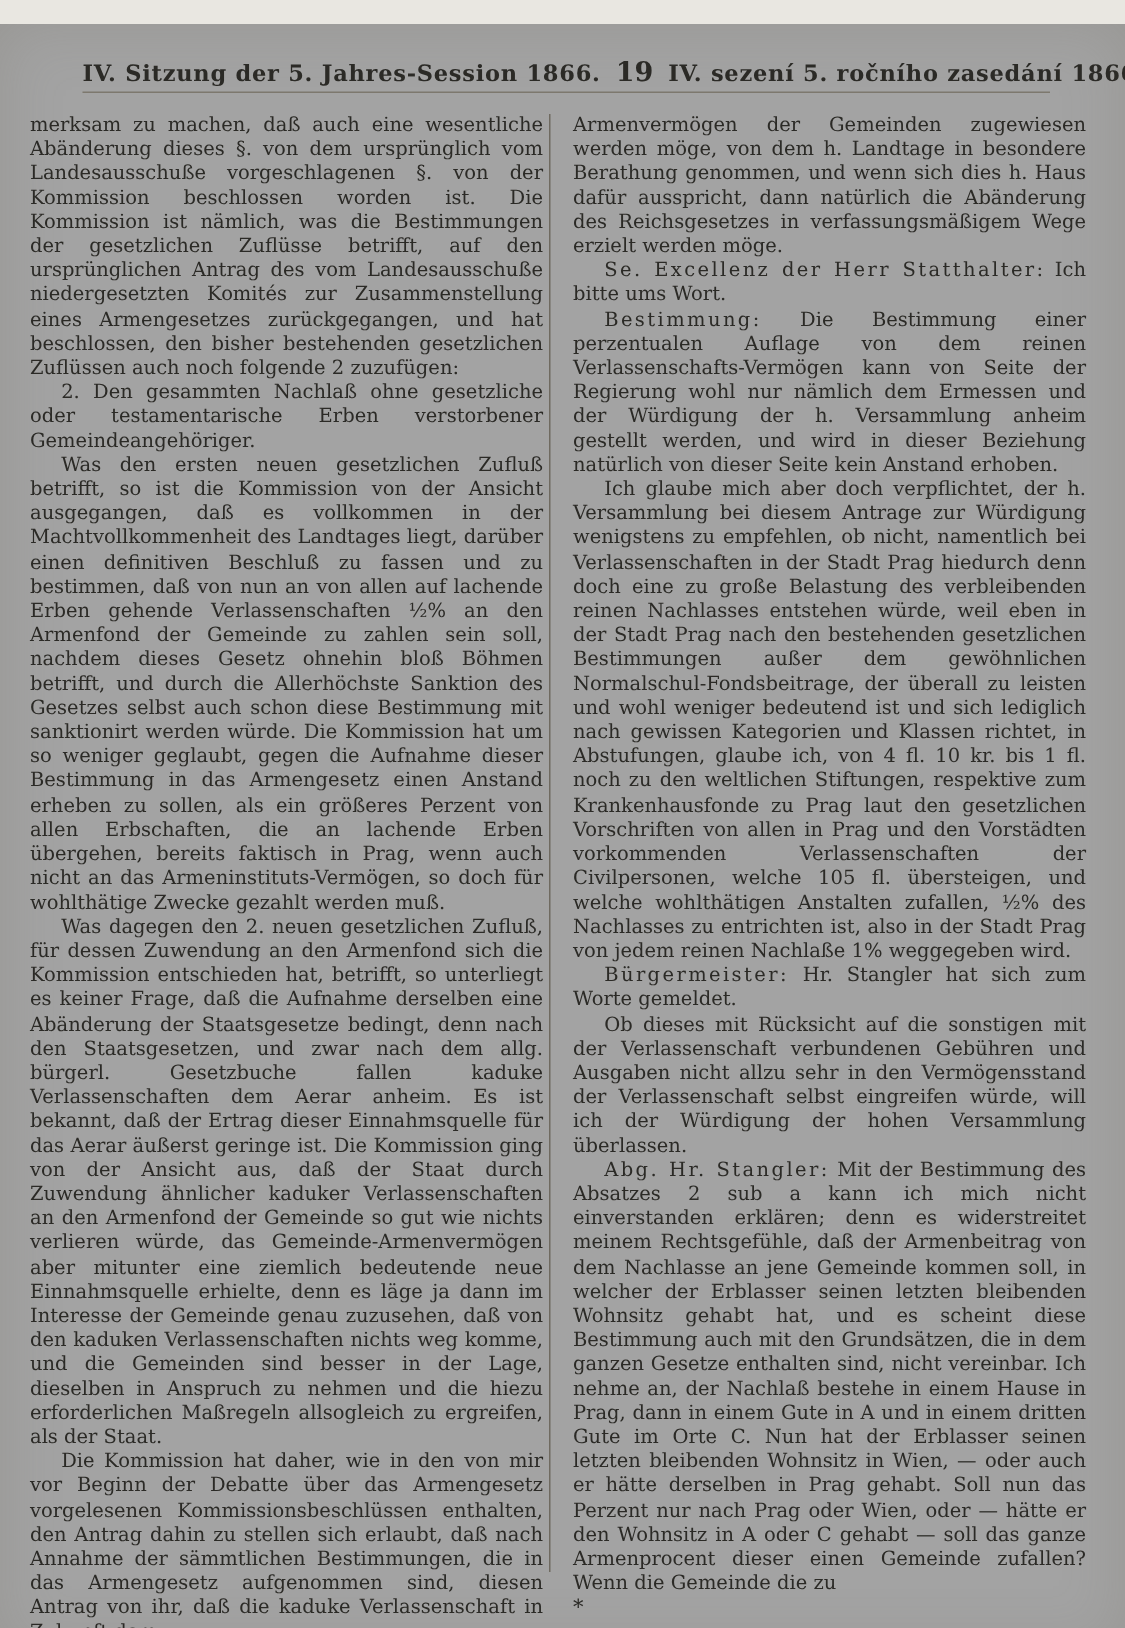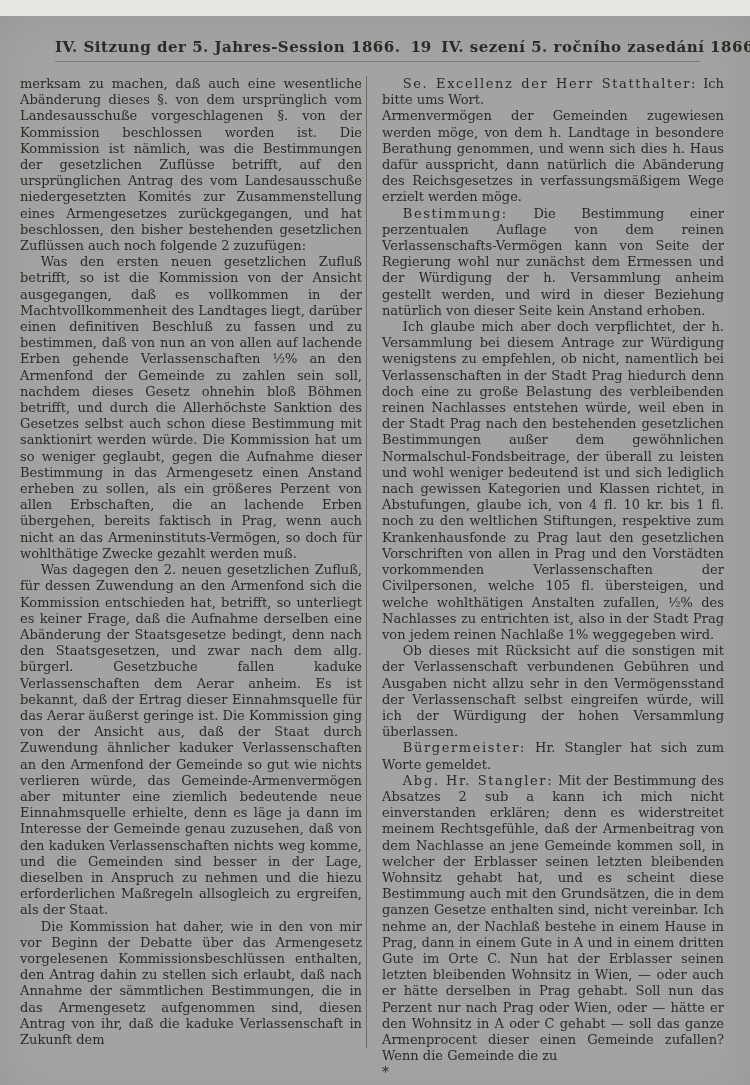--- a/index.html
+++ b/index.html
@@ -36,7 +36,7 @@
   }
   .header .page-num {
     font-weight: bold;
-    font-size: 15px;
+    font-size: 18px;
     padding: 0 10px;
   }
   .header .title-right {

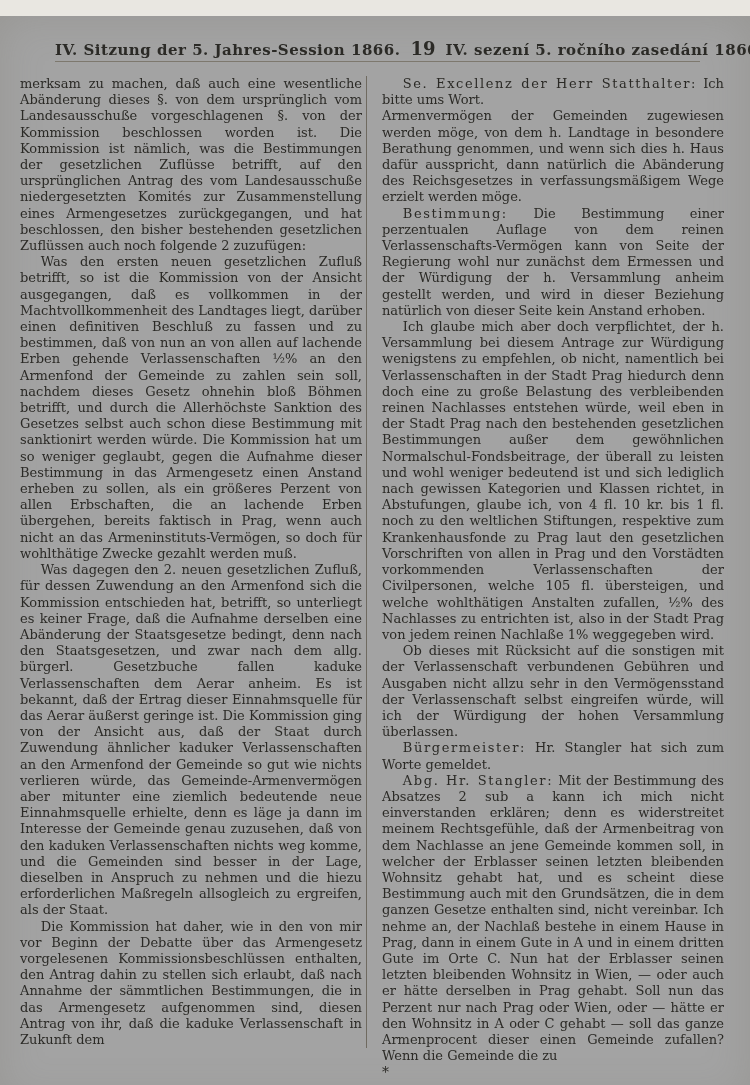--- a/index.html
+++ b/index.html
@@ -108,8 +108,8 @@
   </div>
 
   <div class="col col-right">
+    <p class="para no-indent"><span>Armenvermögen der Gemeinden zugewiesen werden möge, von dem h. Landtage in besondere Berathung genommen, und wenn sich dies h. Haus dafür ausspricht, dann natürlich die Abänderung des Reichsgesetzes in verfassungsmäßigem Wege erzielt werden möge.</span></p>
     <p class="para"><span class="speaker">Se. Excellenz der Herr Statthalter:</span> <span>Ich bitte ums Wort.</span></p>
-    <p class="para no-indent"><span>Armenvermögen der Gemeinden zugewiesen werden möge, von dem h. Landtage in besondere Berathung genommen, und wenn sich dies h. Haus dafür ausspricht, dann natürlich die Abänderung des Reichsgesetzes in verfassungsmäßigem Wege erzielt werden möge.</span></p>
     <p class="para"><span class="speaker">Bestimmung:</span> <span>Die Bestimmung einer perzentualen Auflage von dem reinen Verlassenschafts-Vermögen kann von Seite der Regierung wohl nur zunächst dem Ermessen und der Würdigung der h. Versammlung anheim gestellt werden, und wird in dieser Beziehung natürlich von dieser Seite kein Anstand erhoben.</span></p>
     <p class="para"><span>Ich glaube mich aber doch verpflichtet, der h. Versammlung bei diesem Antrage zur Würdigung wenigstens zu empfehlen, ob nicht, namentlich bei Verlassenschaften in der Stadt Prag hiedurch denn doch eine zu große Belastung des verbleibenden reinen Nachlasses entstehen würde, weil eben in der Stadt Prag nach den bestehenden gesetzlichen Bestimmungen außer dem gewöhnlichen Normalschul-Fondsbeitrage, der überall zu leisten und wohl weniger bedeutend ist und sich lediglich nach gewissen Kategorien und Klassen richtet, in Abstufungen, glaube ich, von 4 fl. 10 kr. bis 1 fl. noch zu den weltlichen Stiftungen, respektive zum Krankenhausfonde zu Prag laut den gesetzlichen Vorschriften von allen in Prag und den Vorstädten vorkommenden Verlassenschaften der Civilpersonen, welche 105 fl. übersteigen, und welche wohlthätigen Anstalten zufallen, ½% des Nachlasses zu entrichten ist, also in der Stadt Prag von jedem reinen Nachlaße 1% weggegeben wird.</span></p>
     <p class="para"><span>Ob dieses mit Rücksicht auf die sonstigen mit der Verlassenschaft verbundenen Gebühren und Ausgaben nicht allzu sehr in den Vermögensstand der Verlassenschaft selbst eingreifen würde, will ich der Würdigung der hohen Versammlung überlassen.</span></p>

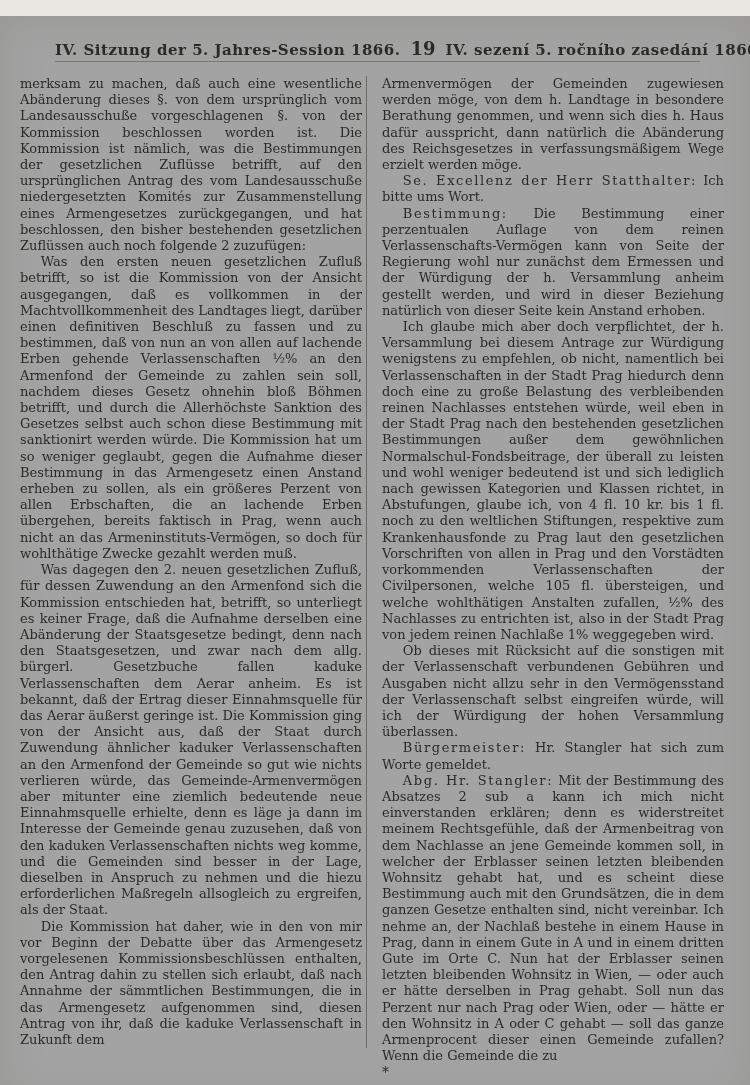--- a/index.html
+++ b/index.html
@@ -110,7 +110,7 @@
   <div class="col col-right">
     <p class="para no-indent"><span>Armenvermögen der Gemeinden zugewiesen werden möge, von dem h. Landtage in besondere Berathung genommen, und wenn sich dies h. Haus dafür ausspricht, dann natürlich die Abänderung des Reichsgesetzes in verfassungsmäßigem Wege erzielt werden möge.</span></p>
     <p class="para"><span class="speaker">Se. Excellenz der Herr Statthalter:</span> <span>Ich bitte ums Wort.</span></p>
-    <p class="para"><span class="speaker">Bestimmung:</span> <span>Die Bestimmung einer perzentualen Auflage von dem reinen Verlassenschafts-Vermögen kann von Seite der Regierung wohl nur zunächst dem Ermessen und der Würdigung der h. Versammlung anheim gestellt werden, und wird in dieser Beziehung natürlich von dieser Seite kein Anstand erhoben.</span></p>
+    <p class="para"><span class="speaker">Bestimmung:</span> <span>Die Bestimmung einer perzentualen Auflage von dem reinen Verlassenschafts-Vermögen kann von Seite der Regierung wohl nur nämlich dem Ermessen und der Würdigung der h. Versammlung anheim gestellt werden, und wird in dieser Beziehung natürlich von dieser Seite kein Anstand erhoben.</span></p>
     <p class="para"><span>Ich glaube mich aber doch verpflichtet, der h. Versammlung bei diesem Antrage zur Würdigung wenigstens zu empfehlen, ob nicht, namentlich bei Verlassenschaften in der Stadt Prag hiedurch denn doch eine zu große Belastung des verbleibenden reinen Nachlasses entstehen würde, weil eben in der Stadt Prag nach den bestehenden gesetzlichen Bestimmungen außer dem gewöhnlichen Normalschul-Fondsbeitrage, der überall zu leisten und wohl weniger bedeutend ist und sich lediglich nach gewissen Kategorien und Klassen richtet, in Abstufungen, glaube ich, von 4 fl. 10 kr. bis 1 fl. noch zu den weltlichen Stiftungen, respektive zum Krankenhausfonde zu Prag laut den gesetzlichen Vorschriften von allen in Prag und den Vorstädten vorkommenden Verlassenschaften der Civilpersonen, welche 105 fl. übersteigen, und welche wohlthätigen Anstalten zufallen, ½% des Nachlasses zu entrichten ist, also in der Stadt Prag von jedem reinen Nachlaße 1% weggegeben wird.</span></p>
     <p class="para"><span>Ob dieses mit Rücksicht auf die sonstigen mit der Verlassenschaft verbundenen Gebühren und Ausgaben nicht allzu sehr in den Vermögensstand der Verlassenschaft selbst eingreifen würde, will ich der Würdigung der hohen Versammlung überlassen.</span></p>
     <p class="para"><span class="speaker">Bürgermeister:</span> <span>Hr. Stangler hat sich zum Worte gemeldet.</span></p>

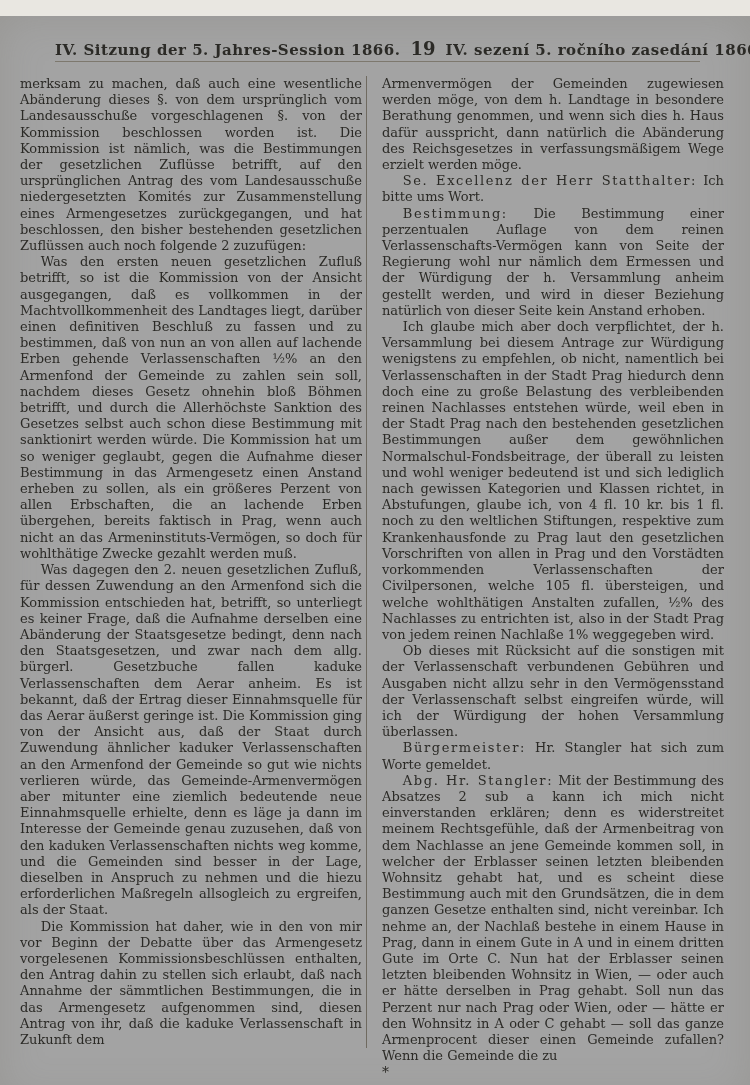--- a/index.html
+++ b/index.html
@@ -102,6 +102,7 @@
 
   <div class="col col-left">
     <p class="para no-indent"><span>merksam zu machen, daß auch eine wesentliche Abänderung dieses §. von dem ursprünglich vom Landesausschuße vorgeschlagenen §. von der Kommission beschlossen worden ist. Die Kommission ist nämlich, was die Bestimmungen der gesetzlichen Zuflüsse betrifft, auf den ursprünglichen Antrag des vom Landesausschuße niedergesetzten Komités zur Zusammenstellung eines Armengesetzes zurückgegangen, und hat beschlossen, den bisher bestehenden gesetzlichen Zuflüssen auch noch folgende 2 zuzufügen:</span></p>
+    <p class="para"><span>2. Den gesammten Nachlaß ohne gesetzliche oder testamentarische Erben verstorbener Gemeindeangehöriger.</span></p>
     <p class="para"><span>Was den ersten neuen gesetzlichen Zufluß betrifft, so ist die Kommission von der Ansicht ausgegangen, daß es vollkommen in der Machtvollkommenheit des Landtages liegt, darüber einen definitiven Beschluß zu fassen und zu bestimmen, daß von nun an von allen auf lachende Erben gehende Verlassenschaften ½% an den Armenfond der Gemeinde zu zahlen sein soll, nachdem dieses Gesetz ohnehin bloß Böhmen betrifft, und durch die Allerhöchste Sanktion des Gesetzes selbst auch schon diese Bestimmung mit sanktionirt werden würde. Die Kommission hat um so weniger geglaubt, gegen die Aufnahme dieser Bestimmung in das Armengesetz einen Anstand erheben zu sollen, als ein größeres Perzent von allen Erbschaften, die an lachende Erben übergehen, bereits faktisch in Prag, wenn auch nicht an das Armeninstituts-Vermögen, so doch für wohlthätige Zwecke gezahlt werden muß.</span></p>
     <p class="para"><span>Was dagegen den 2. neuen gesetzlichen Zufluß, für dessen Zuwendung an den Armenfond sich die Kommission entschieden hat, betrifft, so unterliegt es keiner Frage, daß die Aufnahme derselben eine Abänderung der Staatsgesetze bedingt, denn nach den Staatsgesetzen, und zwar nach dem allg. bürgerl. Gesetzbuche fallen kaduke Verlassenschaften dem Aerar anheim. Es ist bekannt, daß der Ertrag dieser Einnahmsquelle für das Aerar äußerst geringe ist. Die Kommission ging von der Ansicht aus, daß der Staat durch Zuwendung ähnlicher kaduker Verlassenschaften an den Armenfond der Gemeinde so gut wie nichts verlieren würde, das Gemeinde-Armenvermögen aber mitunter eine ziemlich bedeutende neue Einnahmsquelle erhielte, denn es läge ja dann im Interesse der Gemeinde genau zuzusehen, daß von den kaduken Verlassenschaften nichts weg komme, und die Gemeinden sind besser in der Lage, dieselben in Anspruch zu nehmen und die hiezu erforderlichen Maßregeln allsogleich zu ergreifen, als der Staat.</span></p>
     <p class="para"><span>Die Kommission hat daher, wie in den von mir vor Beginn der Debatte über das Armengesetz vorgelesenen Kommissionsbeschlüssen enthalten, den Antrag dahin zu stellen sich erlaubt, daß nach Annahme der sämmtlichen Bestimmungen, die in das Armengesetz aufgenommen sind, diesen Antrag von ihr, daß die kaduke Verlassenschaft in Zukunft dem</span></p>

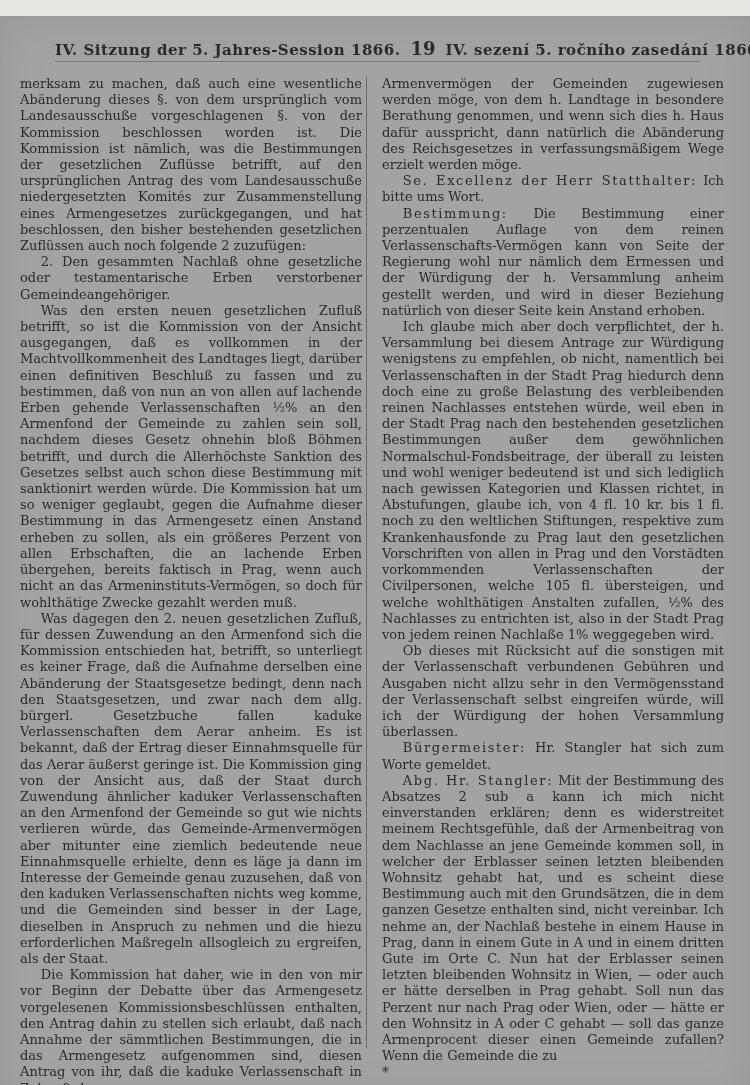--- a/index.html
+++ b/index.html
@@ -113,8 +113,8 @@
     <p class="para"><span class="speaker">Se. Excellenz der Herr Statthalter:</span> <span>Ich bitte ums Wort.</span></p>
     <p class="para"><span class="speaker">Bestimmung:</span> <span>Die Bestimmung einer perzentualen Auflage von dem reinen Verlassenschafts-Vermögen kann von Seite der Regierung wohl nur nämlich dem Ermessen und der Würdigung der h. Versammlung anheim gestellt werden, und wird in dieser Beziehung natürlich von dieser Seite kein Anstand erhoben.</span></p>
     <p class="para"><span>Ich glaube mich aber doch verpflichtet, der h. Versammlung bei diesem Antrage zur Würdigung wenigstens zu empfehlen, ob nicht, namentlich bei Verlassenschaften in der Stadt Prag hiedurch denn doch eine zu große Belastung des verbleibenden reinen Nachlasses entstehen würde, weil eben in der Stadt Prag nach den bestehenden gesetzlichen Bestimmungen außer dem gewöhnlichen Normalschul-Fondsbeitrage, der überall zu leisten und wohl weniger bedeutend ist und sich lediglich nach gewissen Kategorien und Klassen richtet, in Abstufungen, glaube ich, von 4 fl. 10 kr. bis 1 fl. noch zu den weltlichen Stiftungen, respektive zum Krankenhausfonde zu Prag laut den gesetzlichen Vorschriften von allen in Prag und den Vorstädten vorkommenden Verlassenschaften der Civilpersonen, welche 105 fl. übersteigen, und welche wohlthätigen Anstalten zufallen, ½% des Nachlasses zu entrichten ist, also in der Stadt Prag von jedem reinen Nachlaße 1% weggegeben wird.</span></p>
+    <p class="para"><span class="speaker">Bürgermeister:</span> <span>Hr. Stangler hat sich zum Worte gemeldet.</span></p>
     <p class="para"><span>Ob dieses mit Rücksicht auf die sonstigen mit der Verlassenschaft verbundenen Gebühren und Ausgaben nicht allzu sehr in den Vermögensstand der Verlassenschaft selbst eingreifen würde, will ich der Würdigung der hohen Versammlung überlassen.</span></p>
-    <p class="para"><span class="speaker">Bürgermeister:</span> <span>Hr. Stangler hat sich zum Worte gemeldet.</span></p>
     <p class="para"><span class="speaker">Abg. Hr. Stangler:</span> <span>Mit der Bestimmung des Absatzes 2 sub a kann ich mich nicht einverstanden erklären; denn es widerstreitet meinem Rechtsgefühle, daß der Armenbeitrag von dem Nachlasse an jene Gemeinde kommen soll, in welcher der Erblasser seinen letzten bleibenden Wohnsitz gehabt hat, und es scheint diese Bestimmung auch mit den Grundsätzen, die in dem ganzen Gesetze enthalten sind, nicht vereinbar. Ich nehme an, der Nachlaß bestehe in einem Hause in Prag, dann in einem Gute in A und in einem dritten Gute im Orte C. Nun hat der Erblasser seinen letzten bleibenden Wohnsitz in Wien, — oder auch er hätte derselben in Prag gehabt. Soll nun das Perzent nur nach Prag oder Wien, oder — hätte er den Wohnsitz in A oder C gehabt — soll das ganze Armenprocent dieser einen Gemeinde zufallen? Wenn die Gemeinde die zu</span></p>
     <p class="para no-indent footnote-star">*</p>
   </div>

